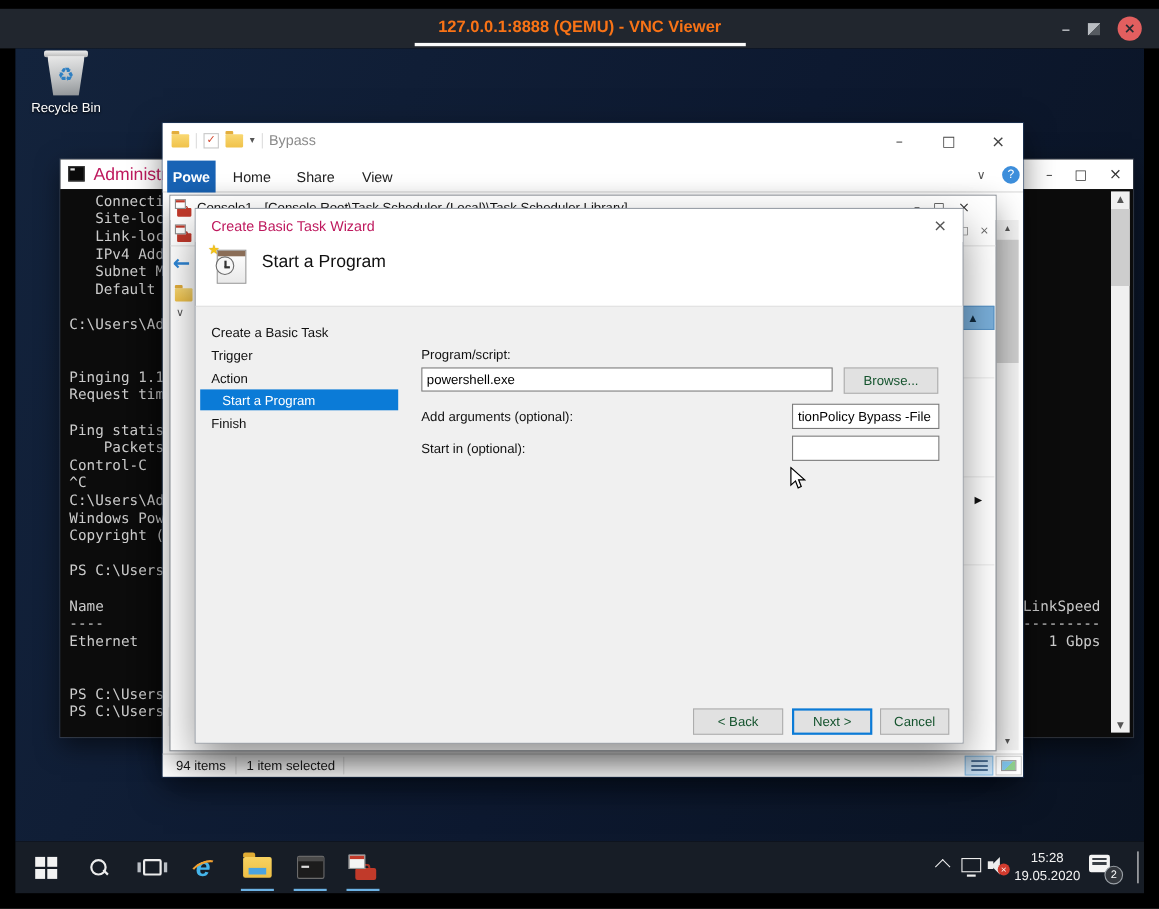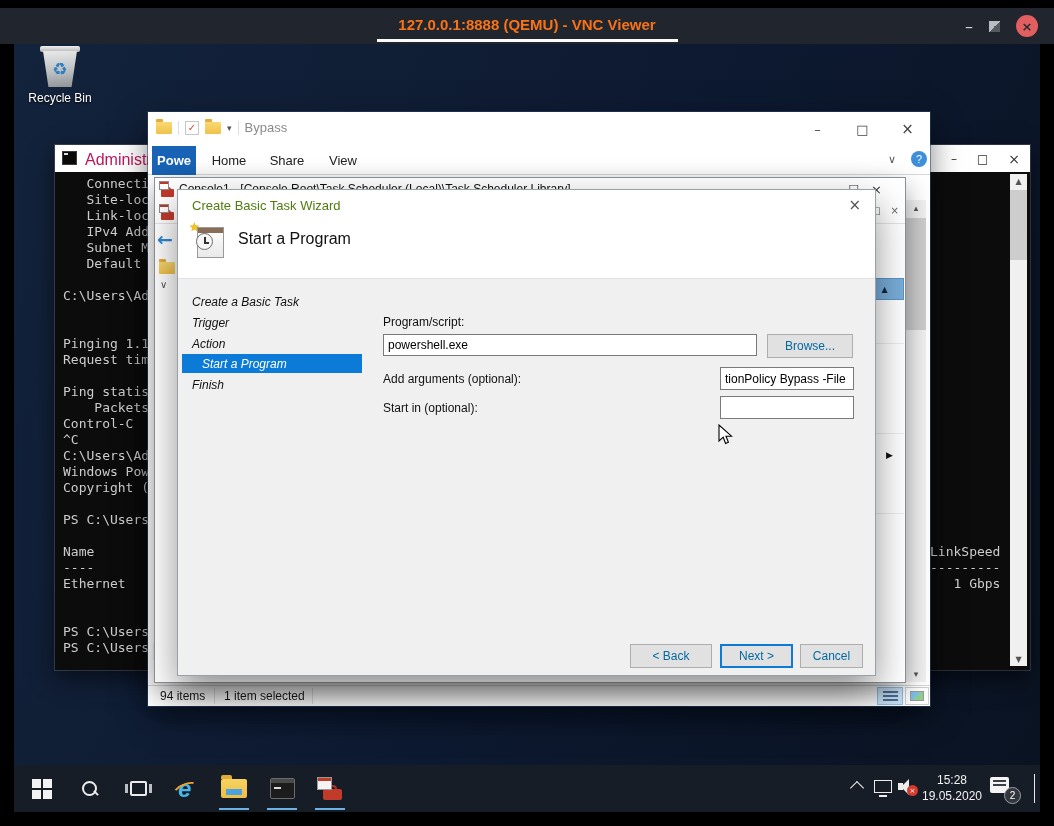--- a/index.html
+++ b/index.html
@@ -104,7 +104,7 @@
   .wizard { position:absolute; left:164px; top:146px; width:697px; height:485px; z-index:40; background:#fff;
             box-shadow:0 0 0 1px #9aa0a8, 0 16px 36px rgba(0,0,0,.45); }
   .wz-titlebar { position:absolute; left:0; top:0; width:100%; height:30px; background:#fff; }
-  .wz-title { position:absolute; left:14px; top:8px; font-size:13px; color:#4d7c0f; }
+  .wz-title { position:absolute; left:14px; top:8px; font-size:13px; color:#be185d; }
   .wz-close { position:absolute; right:14px; top:6px; font-size:15px; color:#555; }
   .ts-icon { position:absolute; left:14px; top:34px; width:36px; height:36px; }
   .ts-page { position:absolute; left:5px; top:3px; width:27px; height:31px; background:linear-gradient(#fff,#e9e9e9); border:1px solid #999; }

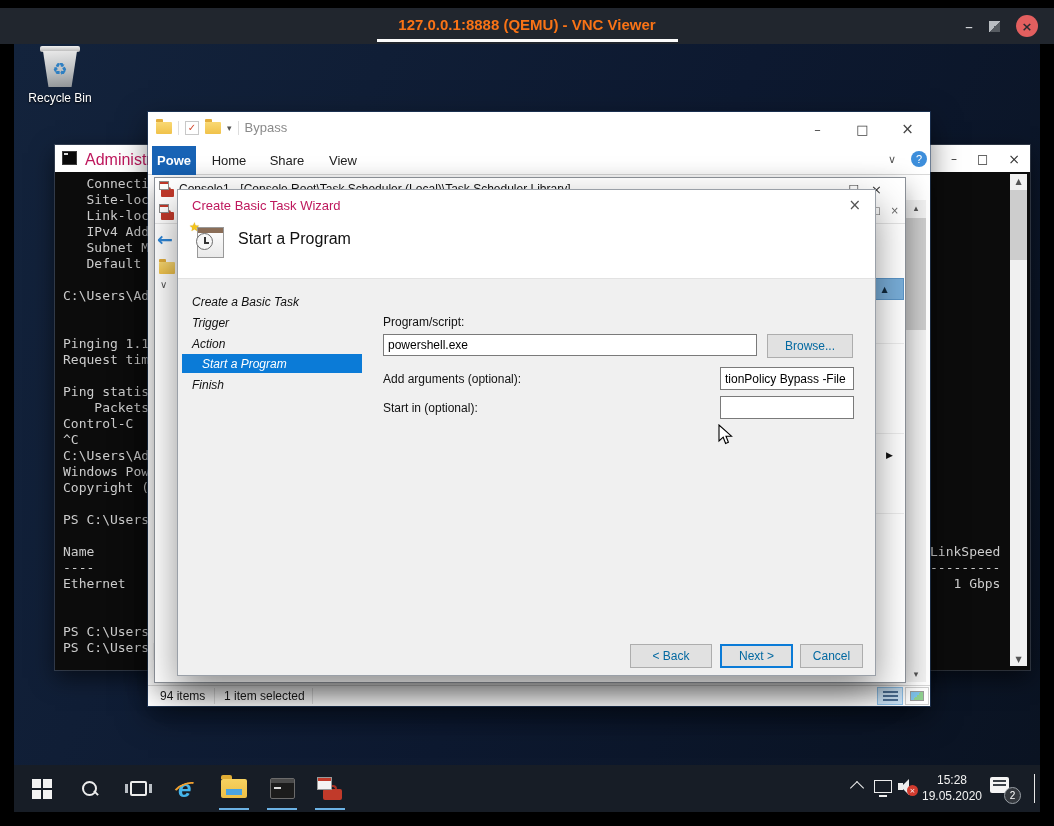--- a/index.html
+++ b/index.html
@@ -114,7 +114,7 @@
   .ts-clock::after { content:""; position:absolute; left:7px; top:8px; width:5px; height:1.5px; background:#333; }
   .ts-star { position:absolute; left:-3px; top:-4px; font-size:12px; color:#f5c518; text-shadow:0 0 1px #b8860b; }
   .wz-heading { position:absolute; left:60px; top:40px; font-size:16px; color:#111; }
-  .wz-body { position:absolute; left:0; top:88px; right:0; bottom:0; background:#f0f0f0; border-top:1px solid #e2e2e2;font-style:italic; }
+  .wz-body { position:absolute; left:0; top:88px; right:0; bottom:0; background:#f0f0f0; border-top:1px solid #e2e2e2; }
   .step { position:absolute; left:4px; width:180px; height:19px; font-size:12px; color:#111; display:flex; align-items:center; padding-left:10px; }
   .step.active { background:#0b7bd7; color:#fff; padding-left:20px; }
   .wz-label { position:absolute; font-size:12px; color:#111; }

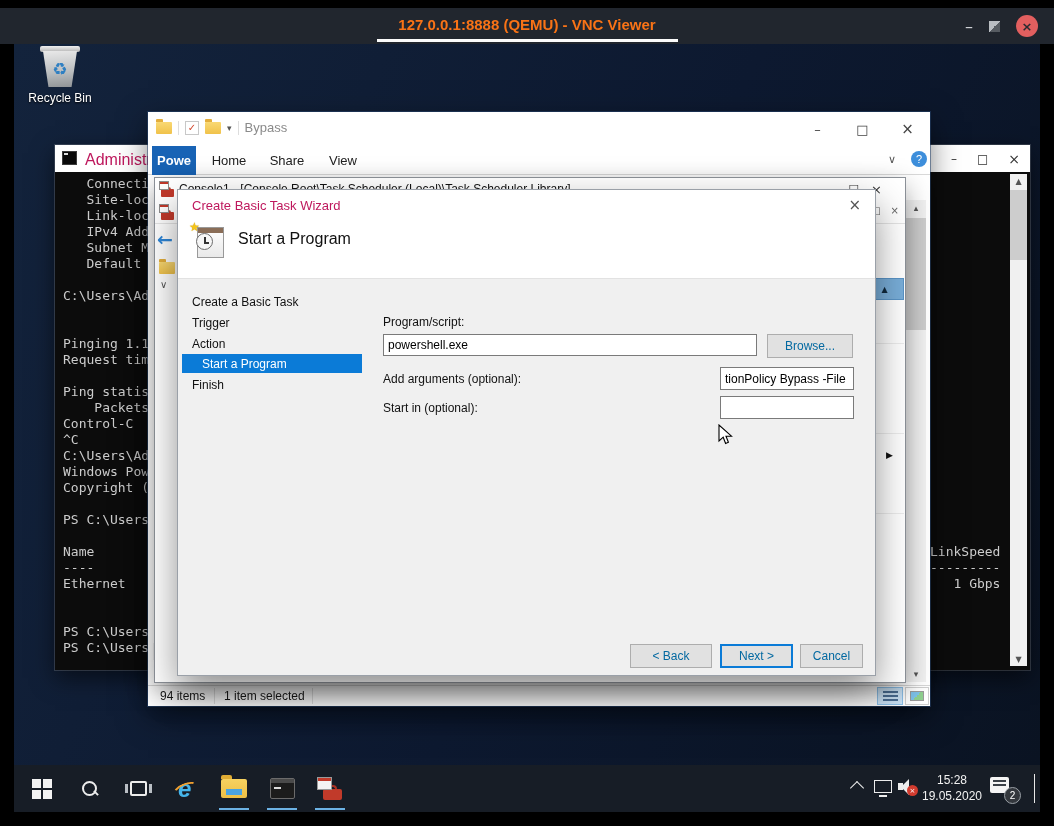--- a/index.html
+++ b/index.html
@@ -119,7 +119,7 @@
   .step.active { background:#0b7bd7; color:#fff; padding-left:20px; }
   .wz-label { position:absolute; font-size:12px; color:#111; }
   .wz-input { position:absolute; border:1px solid #7a7a7a; background:#fff; font-family:"Liberation Sans",sans-serif; font-size:12px; padding:0 4px; }
-  .wz-btn { position:absolute; height:24px; background:#e1e1e1; border:1px solid #adadad; font-family:"Liberation Sans",sans-serif; font-size:12px; display:flex; align-items:center; justify-content:center; color:#0369a1; }
+  .wz-btn { position:absolute; height:24px; background:#e1e1e1; border:1px solid #adadad; font-family:"Liberation Sans",sans-serif; font-size:12px; display:flex; align-items:center; justify-content:center; color:#14532d; }
   .wz-btn.focus { border:2px solid #0b7bd7; }
 
   

